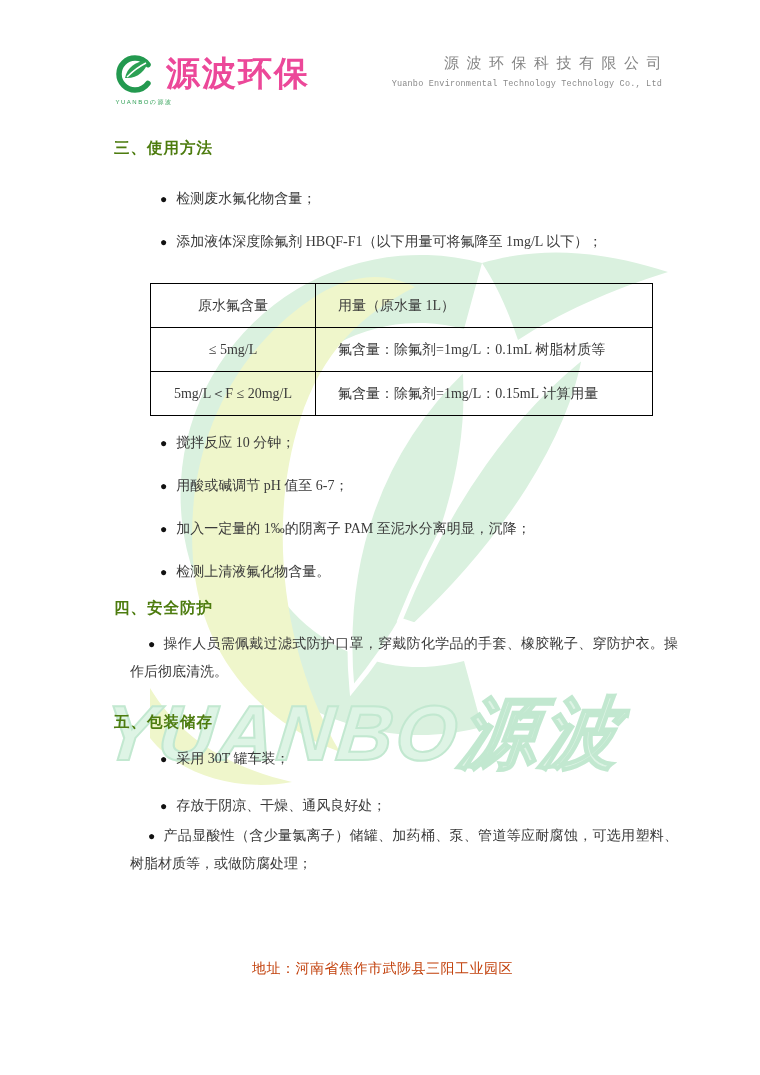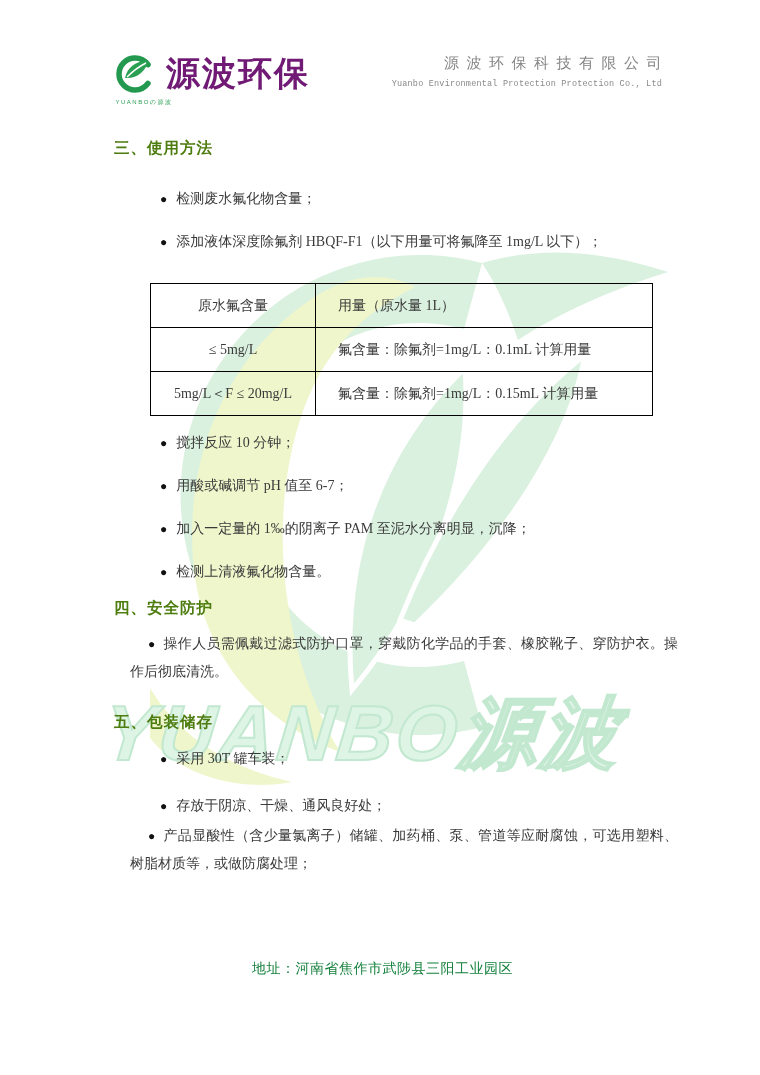--- a/index.html
+++ b/index.html
@@ -34,7 +34,7 @@
   .logo-row svg{display:block;}
   .logo-name{
     font-family:"Liberation Sans","DejaVu Sans",sans-serif;
-    font-size:34px;font-weight:bold;color:#701a75;letter-spacing:2px;margin-left:8px;line-height:1;
+    font-size:34px;font-weight:bold;color:#ec4899;letter-spacing:2px;margin-left:8px;line-height:1;
   }
   .logo-tag{
     font-family:"Liberation Sans","DejaVu Sans",sans-serif;

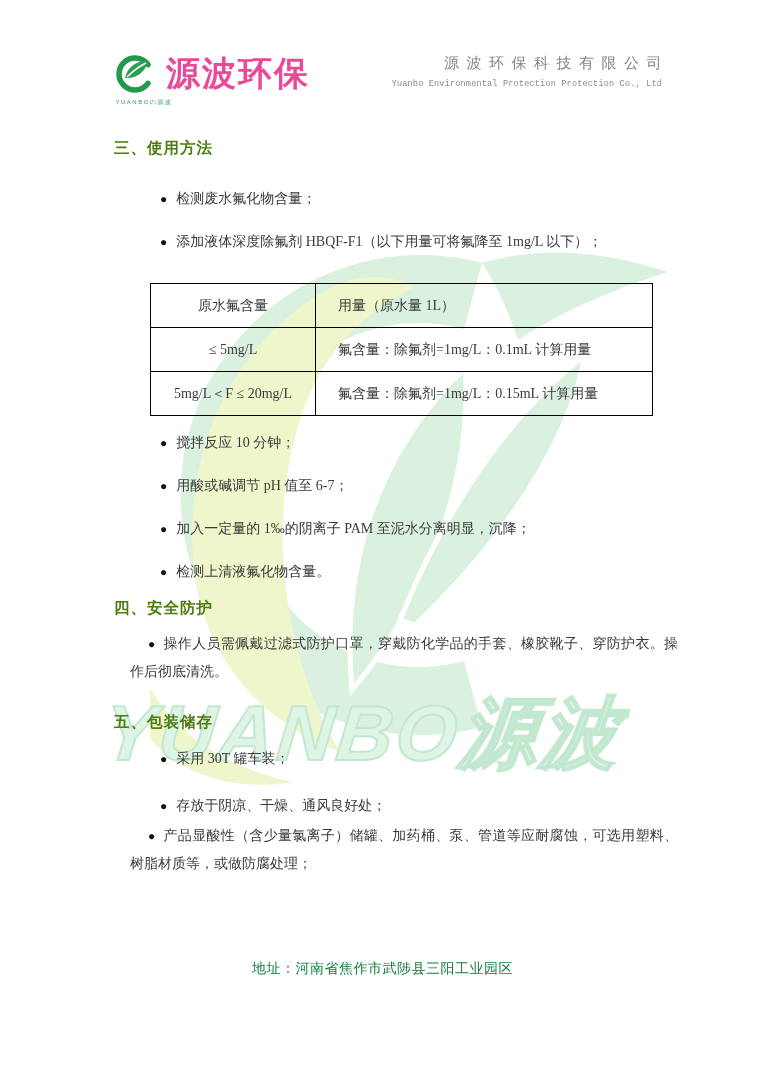--- a/index.html
+++ b/index.html
@@ -123,7 +123,7 @@
       </div>
       <div class="company">
         <div class="company-cn">源波环保科技有限公司</div>
-        <div class="company-en">Yuanbo Environmental Protection Protection Co., Ltd</div>
+        <div class="company-en">Yuanbo Environmental Technology Technology Co., Ltd</div>
       </div>
     </div>
 

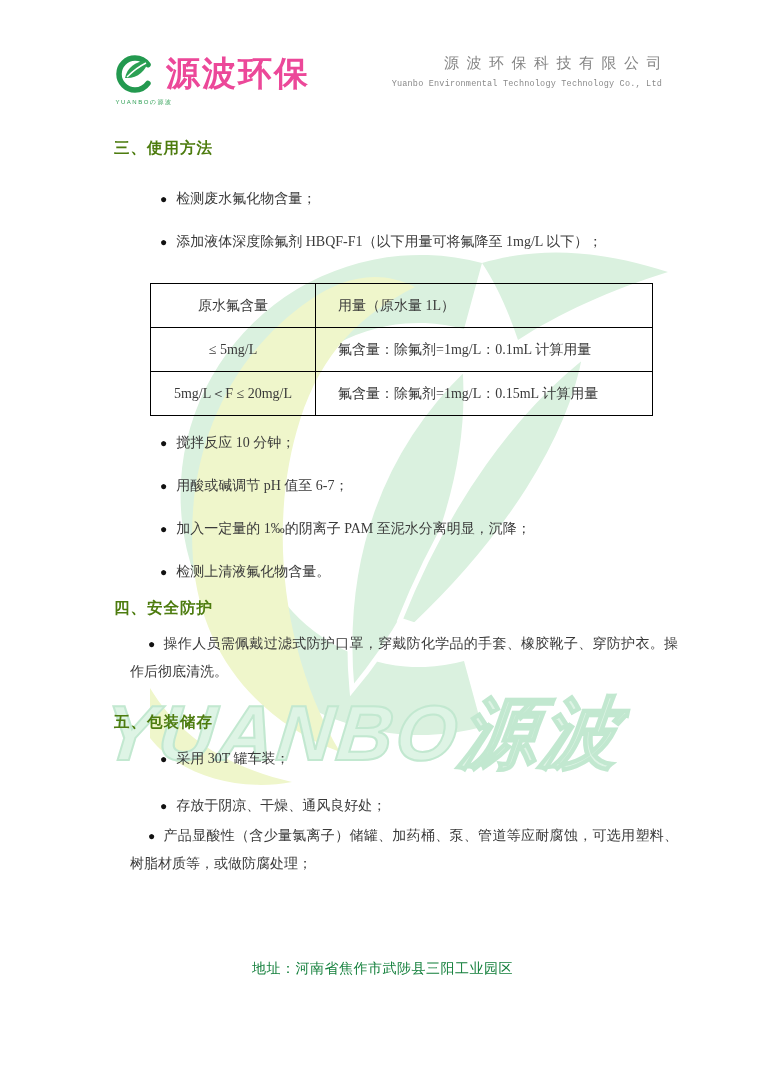--- a/index.html
+++ b/index.html
@@ -144,7 +144,7 @@
       </tr>
       <tr>
         <td class="c1">≤ 5mg/L</td>
-        <td class="c2">氟含量：除氟剂=1mg/L：0.1mL 计算用量</td>
+        <td class="c2">氟含量：除氟剂=1mg/L：0.1mL 树脂材质等</td>
       </tr>
       <tr>
         <td class="c1">5mg/L＜F ≤ 20mg/L</td>

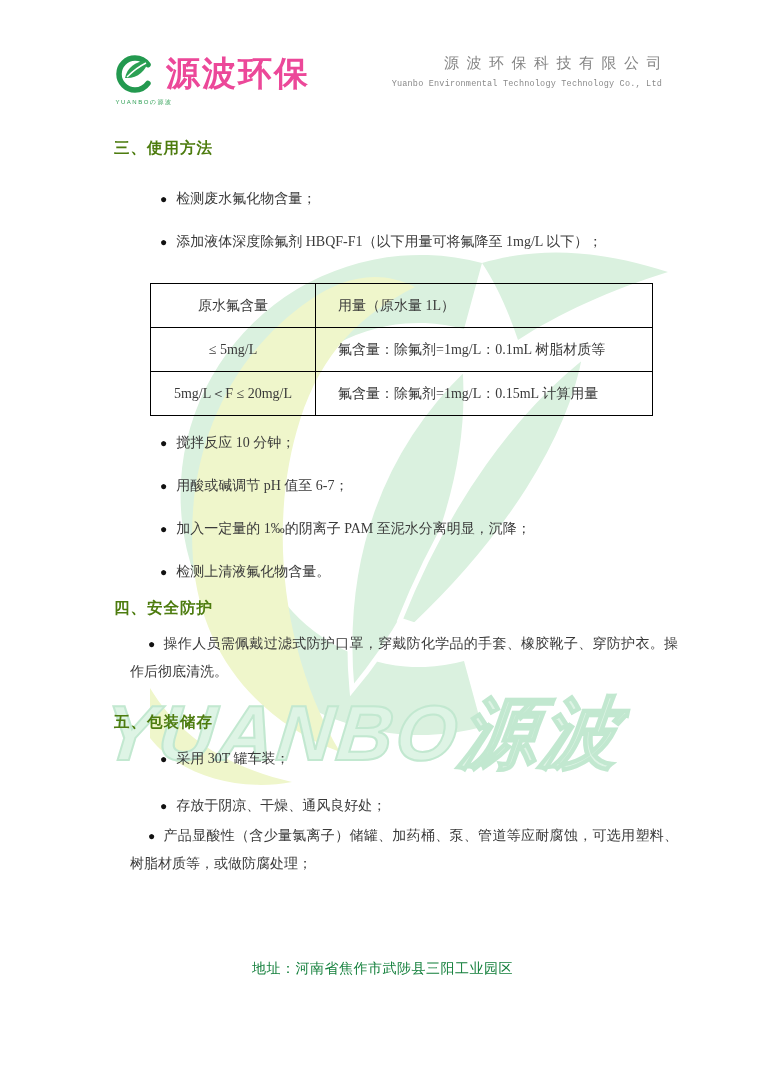--- a/index.html
+++ b/index.html
@@ -78,7 +78,7 @@
   
   .ftr{
     position:absolute;left:5px;right:0;text-align:center;
-    font-family:"Liberation Sans","DejaVu Sans",sans-serif;color:#15803d;
+    font-family:"Liberation Sans","DejaVu Sans",sans-serif;color:#c2410c;
   }
   .ftr-address{top:960px;font-size:14px;letter-spacing:0.5px;}
   .ftr-contact{top:986px;font-size:15px;letter-spacing:0.5px;}

